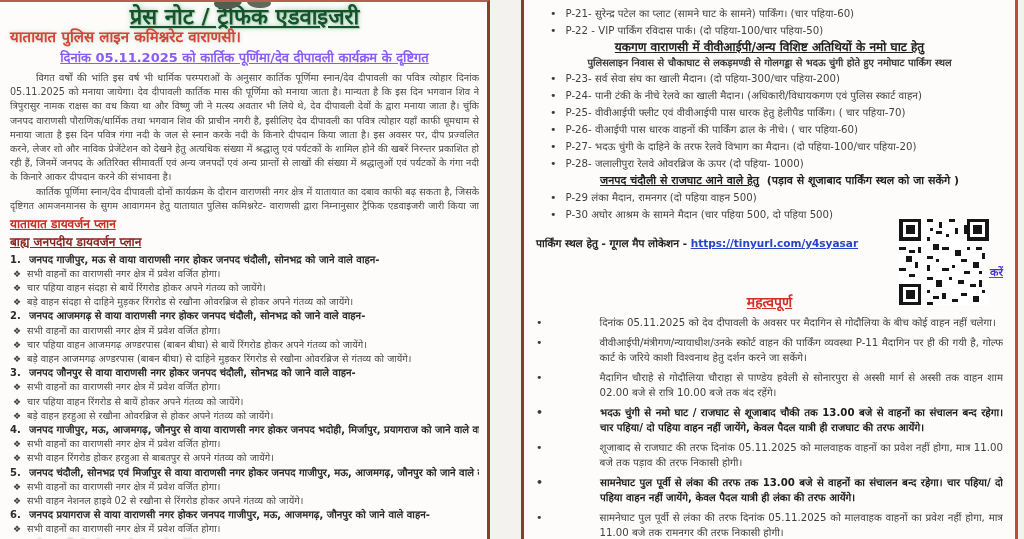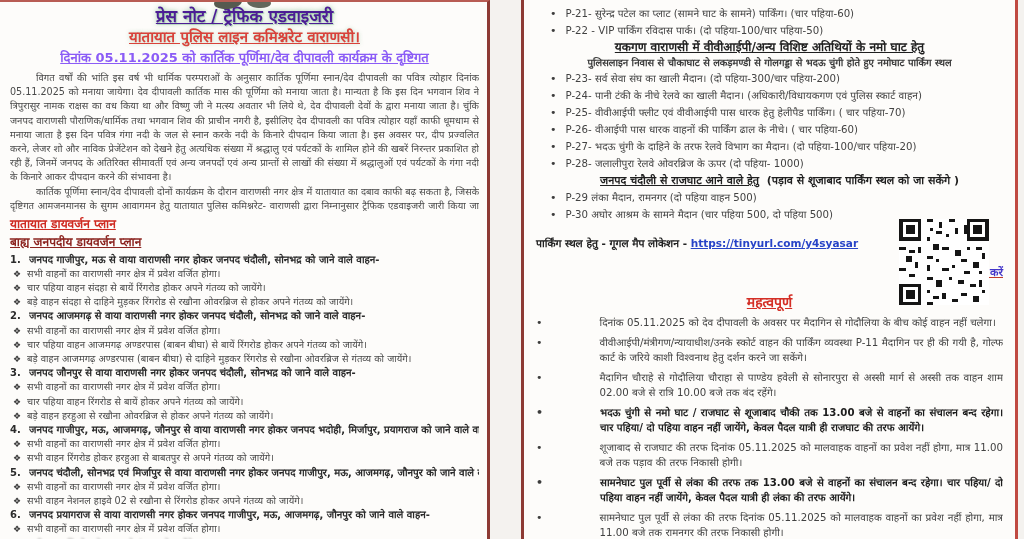--- a/index.html
+++ b/index.html
@@ -11,7 +11,7 @@
   .blob{position:absolute;background:#565a50;border-radius:50%;}
   .b1{top:-6px;left:214px;width:28px;height:13px;transform:rotate(-6deg);}
   .b2{top:-5px;left:247px;width:24px;height:11px;background:#63675c;transform:rotate(5deg);}
-  .t1{font-size:17px;line-height:21px;font-weight:bold;color:#4c1d95;text-align:center;
+  .t1{font-size:22px;line-height:21px;font-weight:bold;color:#14532d;text-align:center;
       text-decoration:underline;text-shadow:0 0 5px rgba(57,150,80,.5),1px 1px 0 rgba(57,150,80,.25);}
   .t2{font-size:15px;line-height:20px;font-weight:bold;color:#d8423a;text-align:center;text-decoration:underline;
       text-shadow:0 0 4px rgba(57,150,80,.3);}

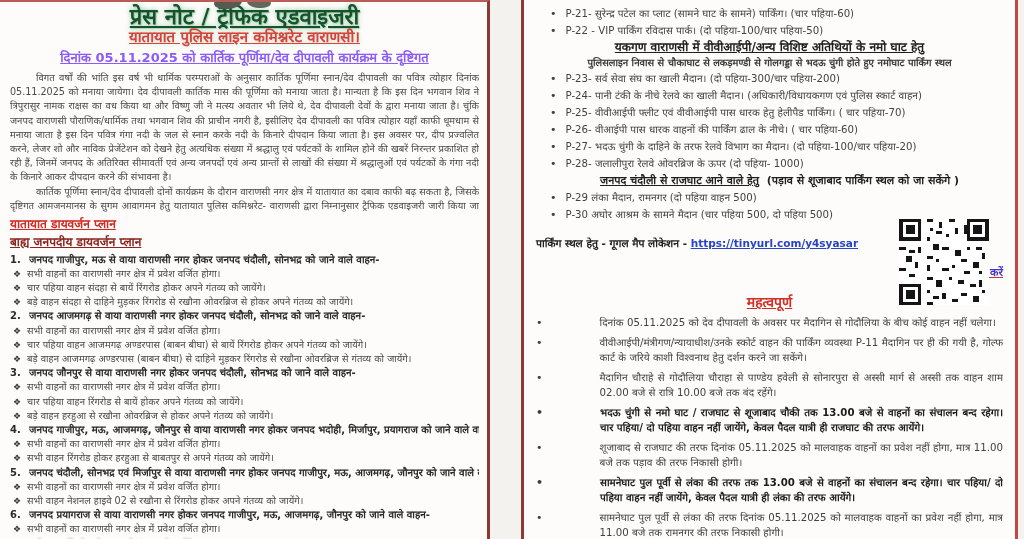--- a/index.html
+++ b/index.html
@@ -13,7 +13,7 @@
   .b2{top:-5px;left:247px;width:24px;height:11px;background:#63675c;transform:rotate(5deg);}
   .t1{font-size:22px;line-height:21px;font-weight:bold;color:#14532d;text-align:center;
       text-decoration:underline;text-shadow:0 0 5px rgba(57,150,80,.5),1px 1px 0 rgba(57,150,80,.25);}
-  .t2{font-size:15px;line-height:20px;font-weight:bold;color:#d8423a;text-align:center;text-decoration:underline;
+  .t2{font-size:15px;line-height:20px;font-weight:bold;color:#d8423a;
       text-shadow:0 0 4px rgba(57,150,80,.3);}
   .t3{font-size:13px;line-height:18px;font-weight:bold;color:#8b5cf6;text-align:center;text-decoration:underline;margin-top:2px;}
   .para{font-size:9.6px;line-height:14.2px;text-align:justify;color:#4a4a4a;overflow:hidden;}

